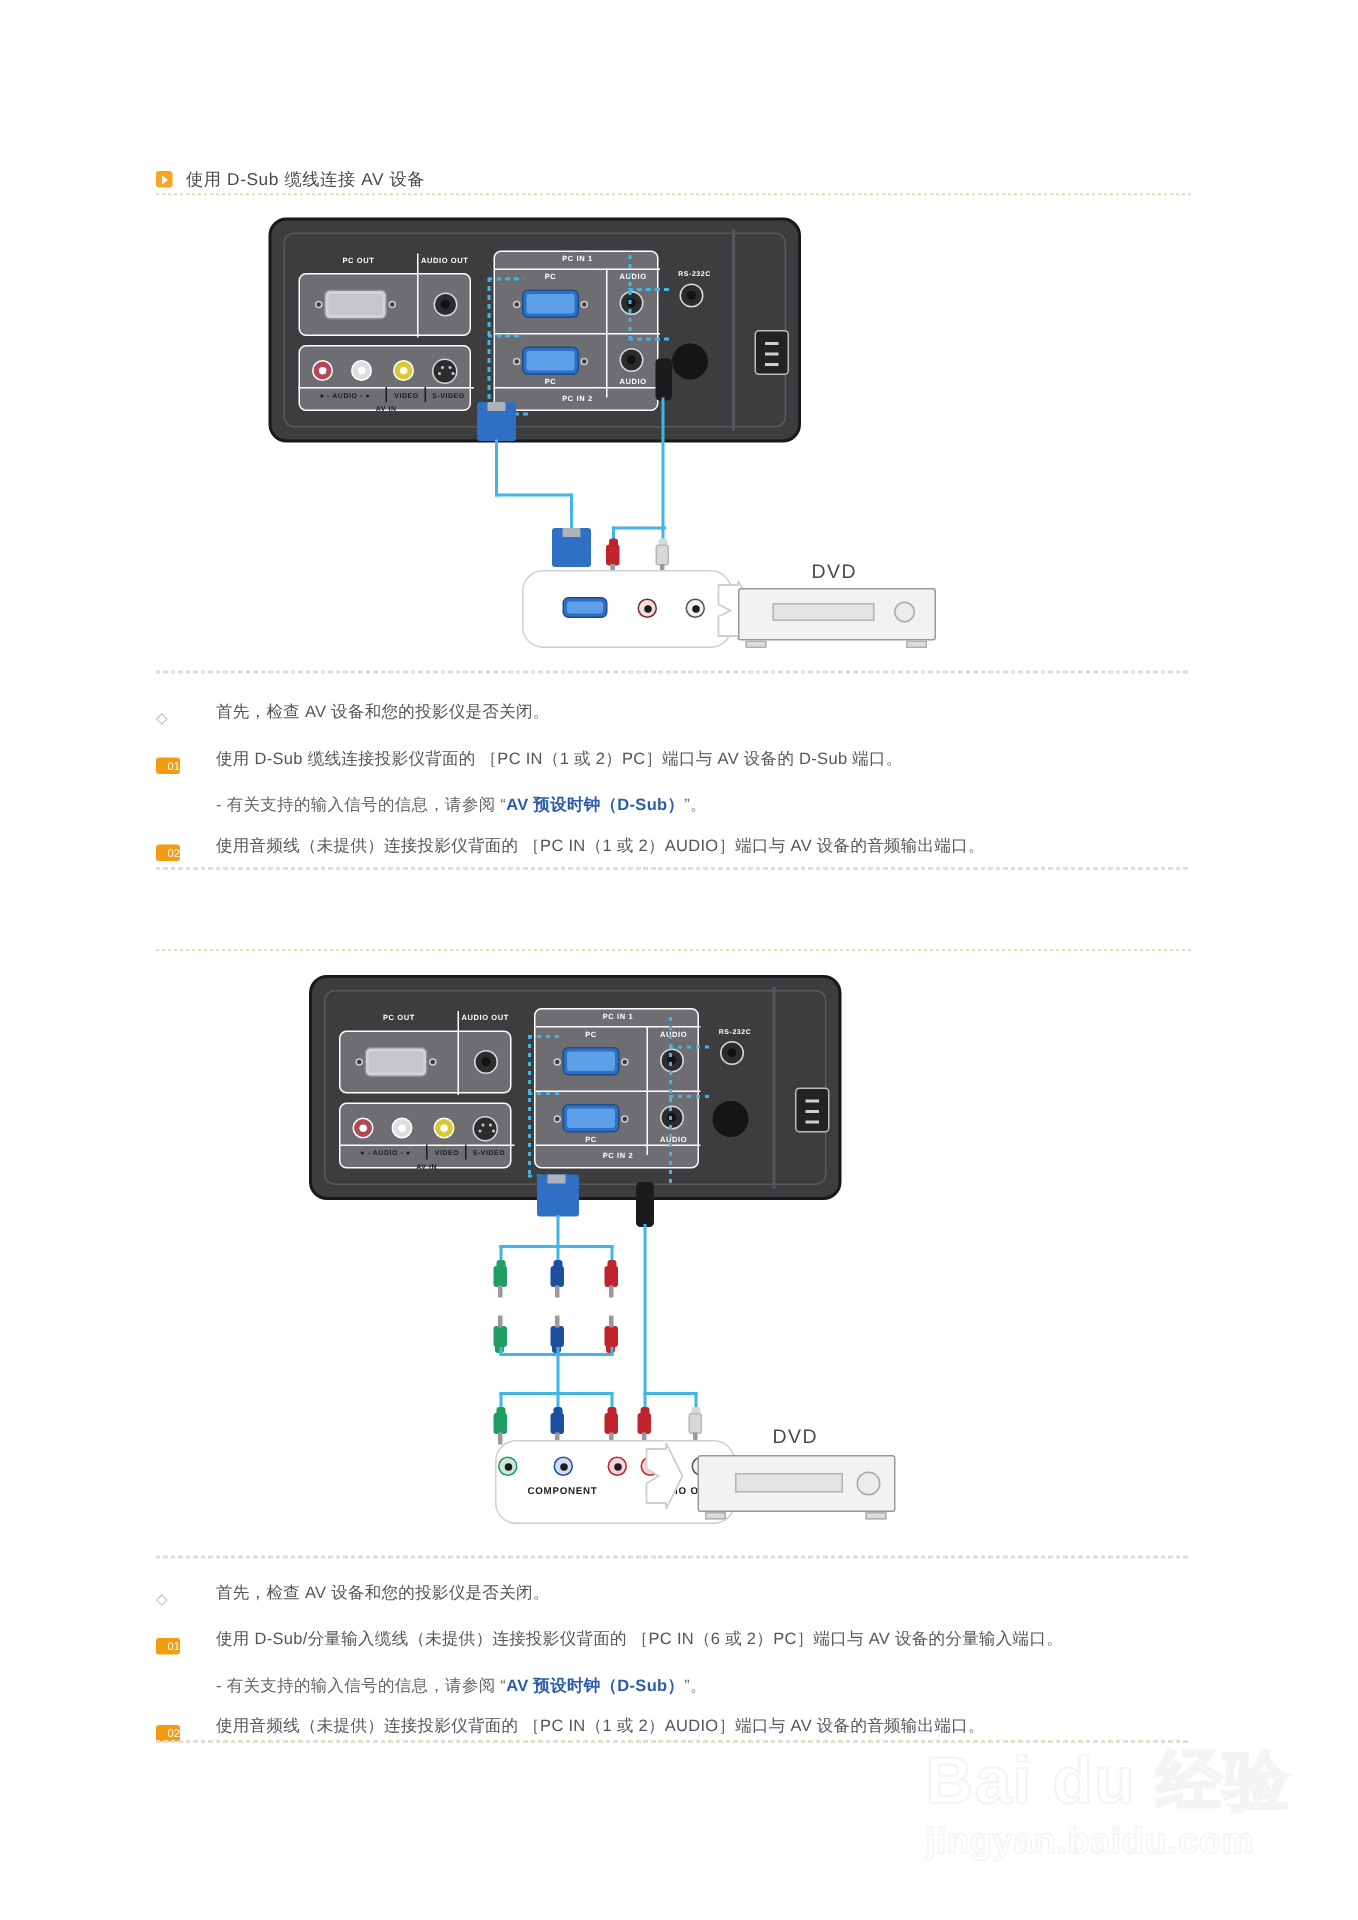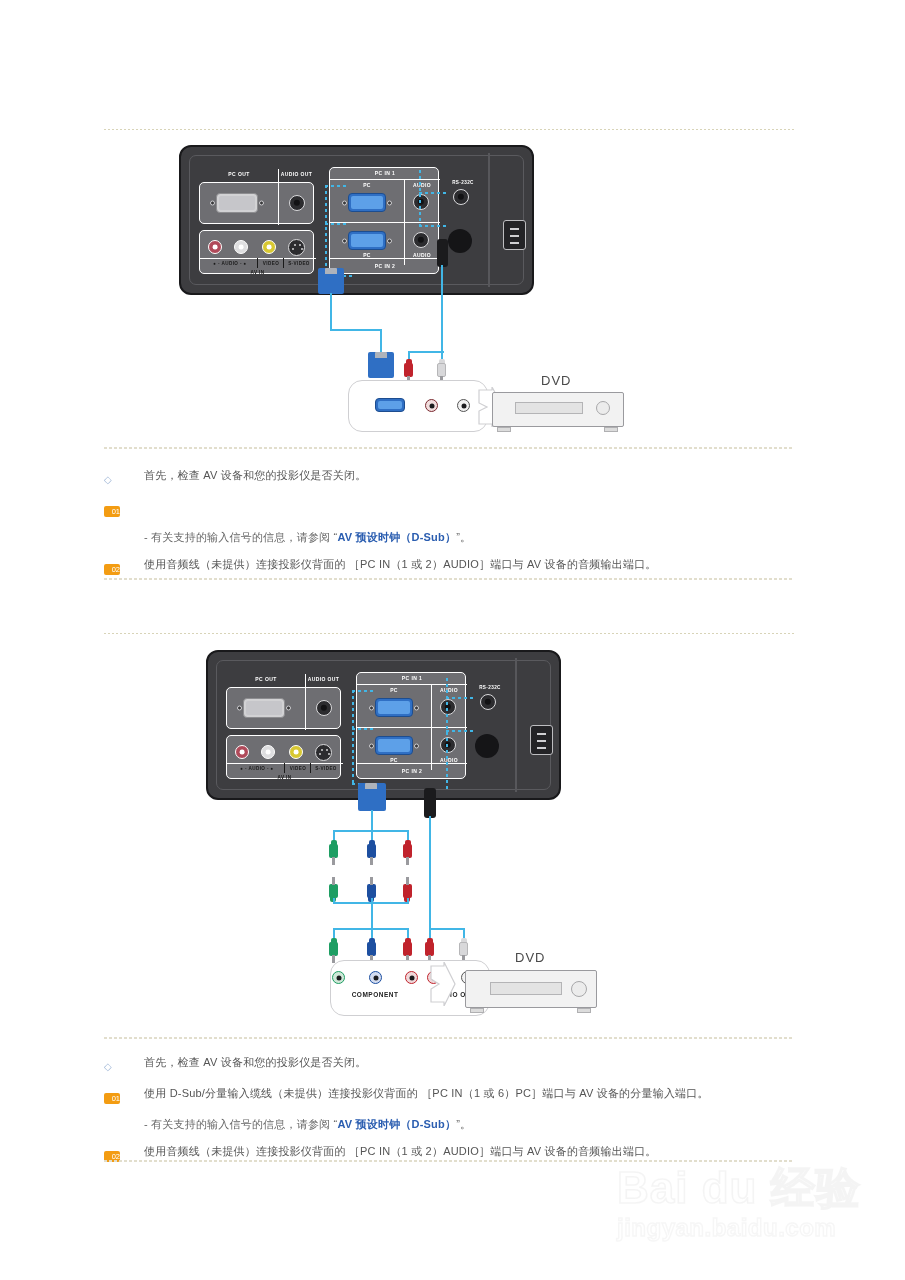--- a/index.html
+++ b/index.html
@@ -249,6 +249,10 @@
 
 <div class="page">
 
+  <div class="sec-head" style="top:112px">
+    <span class="arrow-ico"></span>
+    <span class="sec-title">使用 D-Sub 缆线连接 AV 设备</span>
+  </div>
   <div class="sec-rule" style="top:129px"></div>
 
   <div class="diagram" style="left:0;top:135px;width:905px;height:305px">

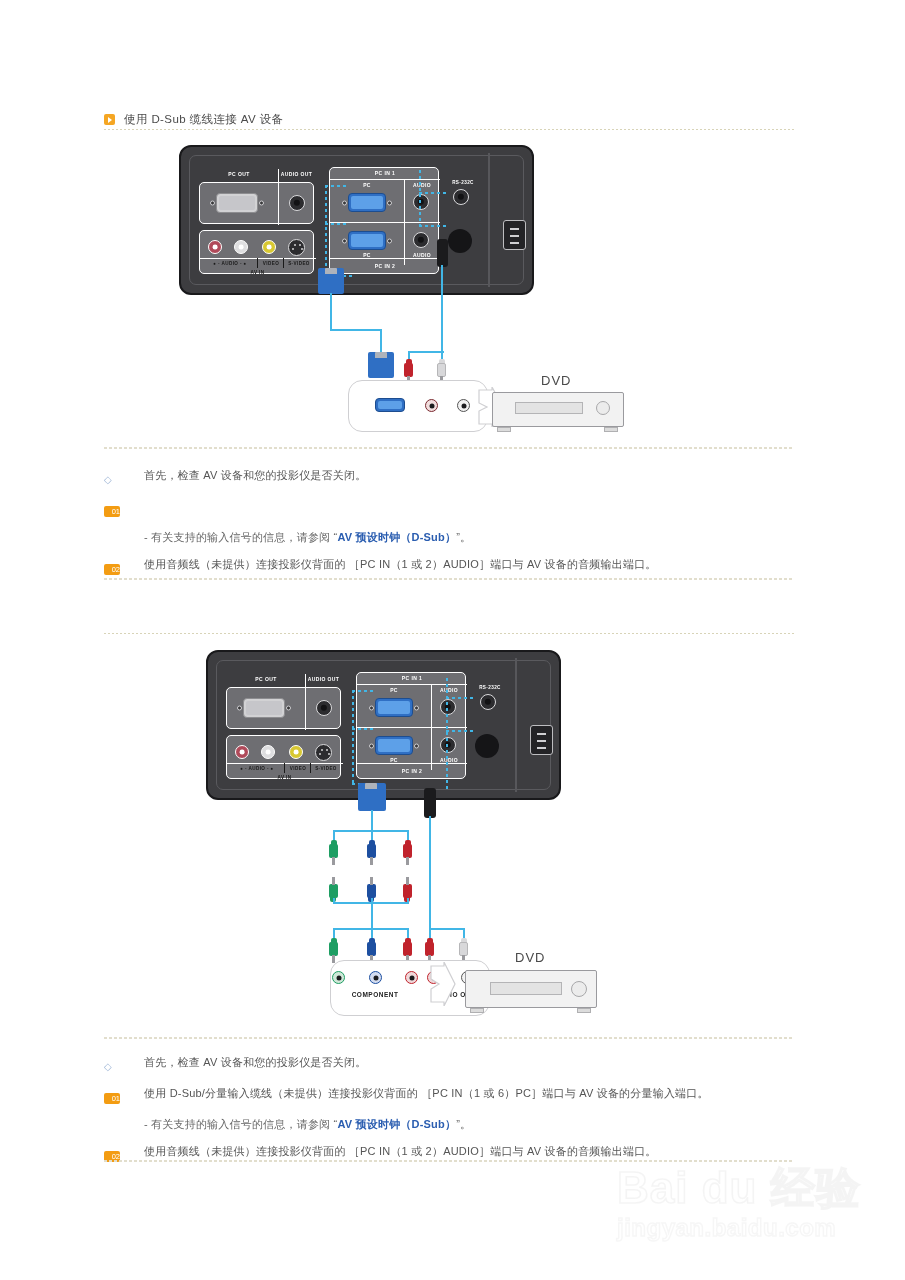--- a/index.html
+++ b/index.html
@@ -408,6 +408,7 @@
     </div>
     <div class="step">
       <div class="mark"><span class="badge">01</span></div>
+      <div class="txt">使用 D-Sub 缆线连接投影仪背面的 ［PC IN（1 或 2）PC］端口与 AV 设备的 D-Sub 端口。</div>
     </div>
     <div class="step sub">
       <div class="mark"></div>

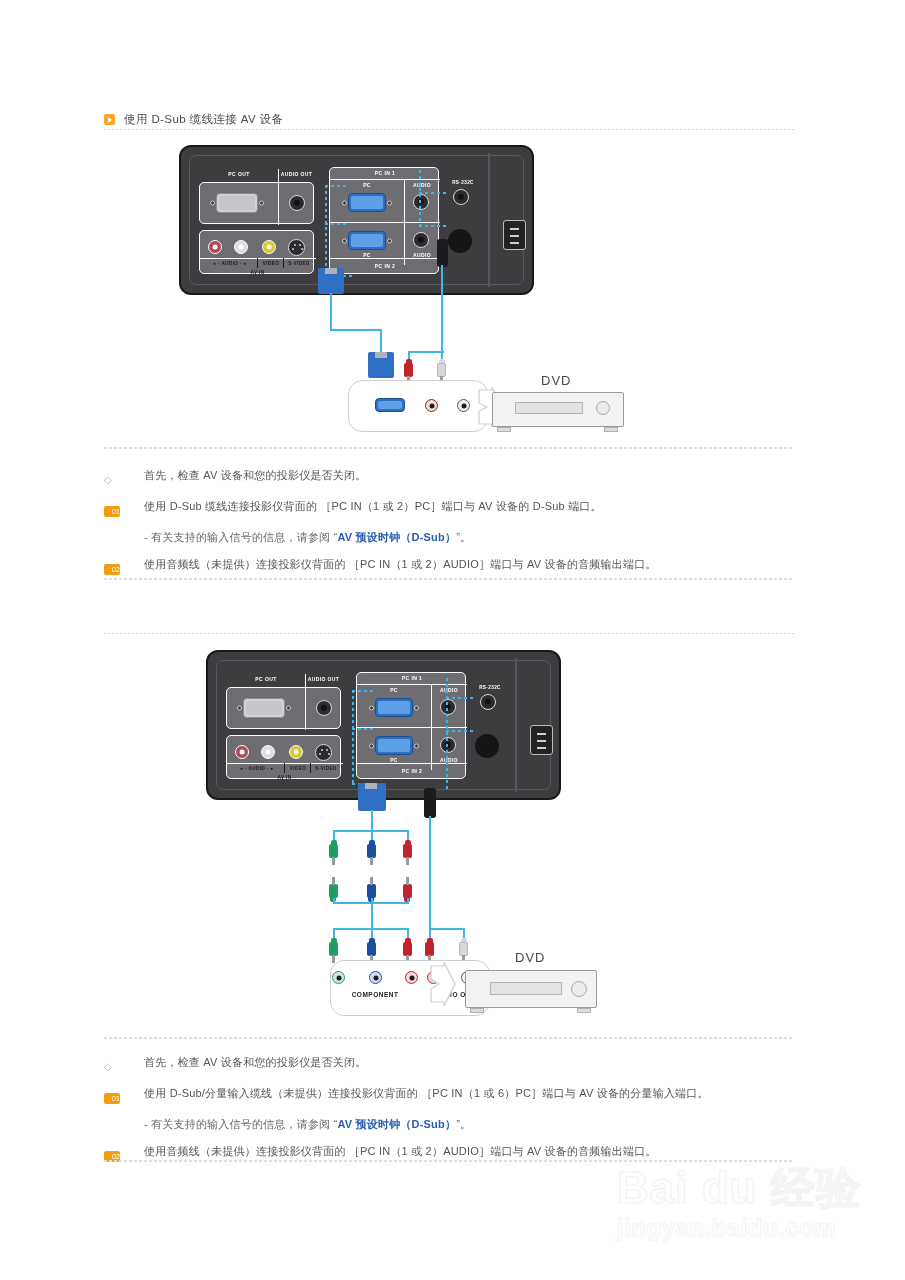--- a/index.html
+++ b/index.html
@@ -629,7 +629,7 @@
     </div>
     <div class="step">
       <div class="mark"><span class="badge">01</span></div>
-      <div class="txt">使用 D-Sub/分量输入缆线（未提供）连接投影仪背面的 ［PC IN（1 或 6）PC］端口与 AV 设备的分量输入端口。</div>
+      <div class="txt">使用 D-Sub/分量输入缆线（未提供）连接投影仪背面的 ［PC IN（6 或 2）PC］端口与 AV 设备的分量输入端口。</div>
     </div>
     <div class="step sub">
       <div class="mark"></div>

